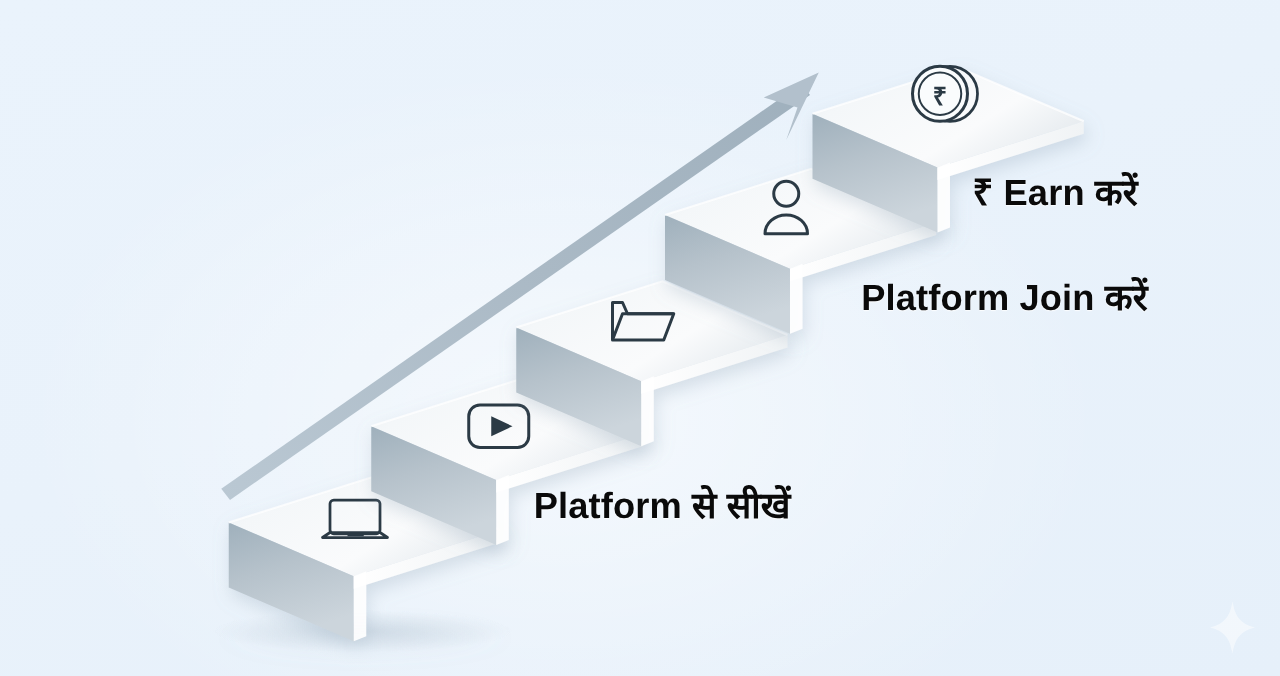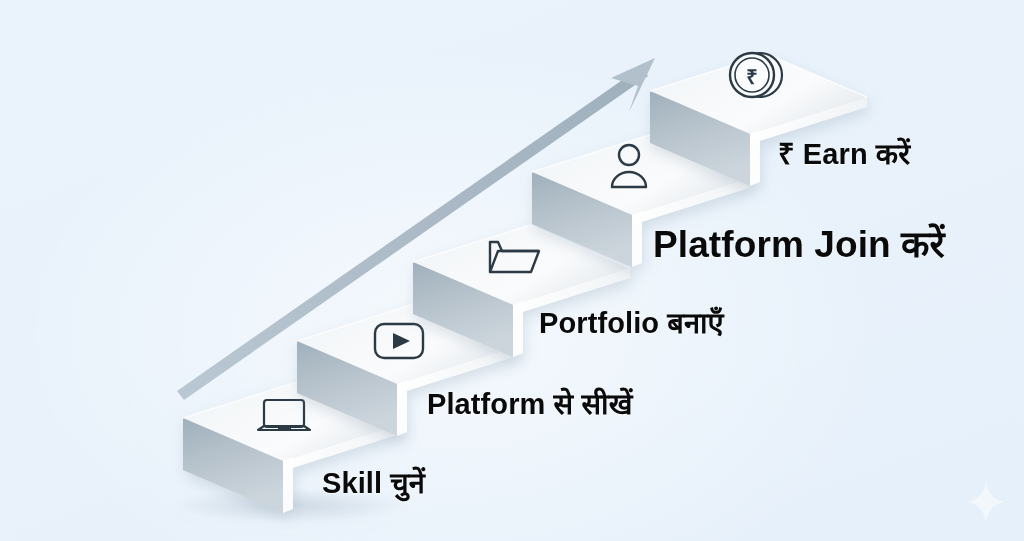--- a/index.html
+++ b/index.html
@@ -198,7 +198,7 @@
 
   <div class="caption" style="left:539px; top:302px; font-size:29px;">Portfolio बनाएँ</div>
 
-  <div class="caption" style="left:653px; top:217px; font-size:37px;">Platform Join करें</div>
+  <div class="caption" style="left:689px; top:217px; font-size:29px;">Platform Join करें</div>
 
   <div class="caption" style="left:778px; top:133px; font-size:29px;">₹ Earn करें</div>
 

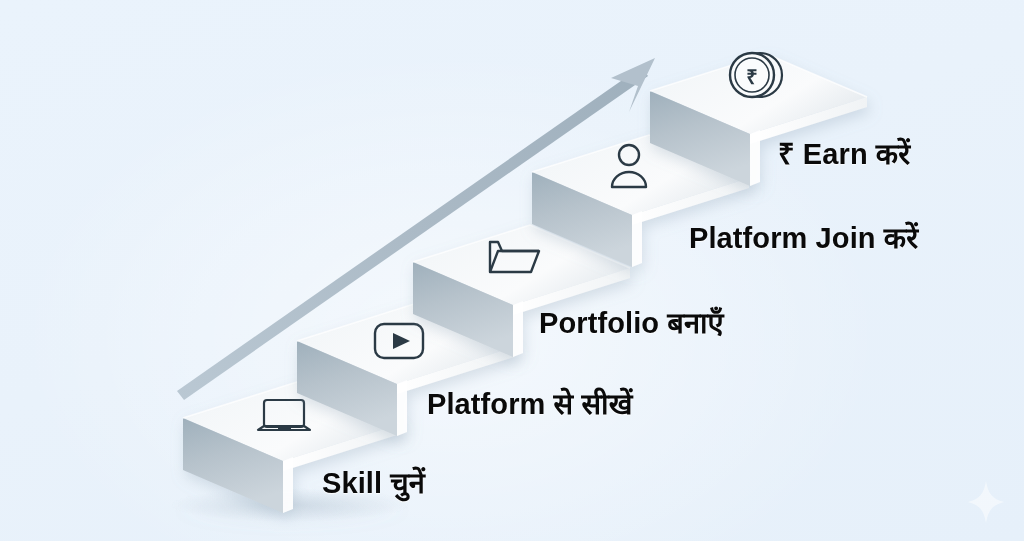--- a/index.html
+++ b/index.html
@@ -196,7 +196,6 @@
 
   <div class="caption" style="left:427px; top:383px; font-size:29px;">Platform से सीखें</div>
 
-  <div class="caption" style="left:539px; top:302px; font-size:29px;">Portfolio बनाएँ</div>
 
   <div class="caption" style="left:689px; top:217px; font-size:29px;">Platform Join करें</div>
 

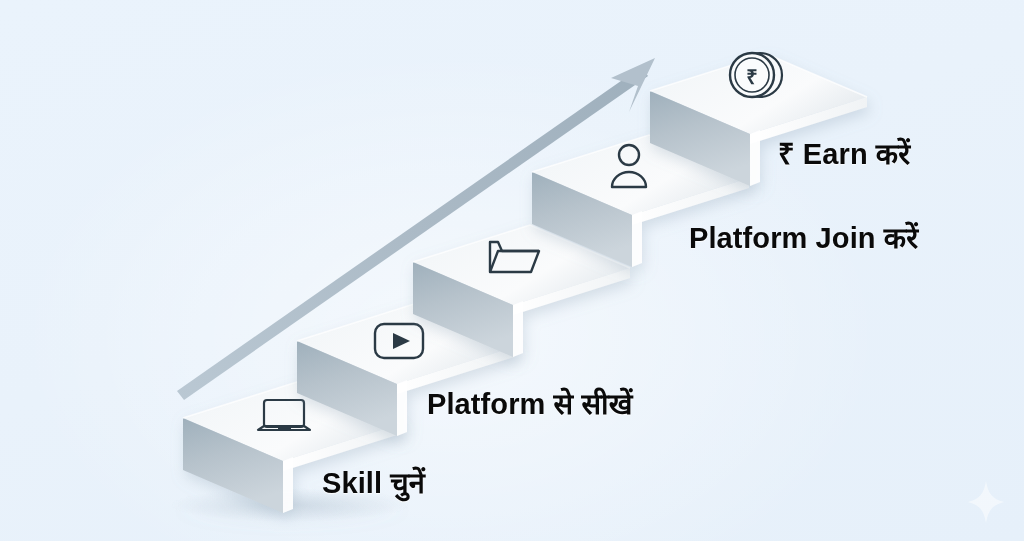--- a/index.html
+++ b/index.html
@@ -192,7 +192,6 @@
 
   </svg>
 
-  <div class="caption" style="left:322px; top:462px; font-size:29px;">Skill चुनें</div>
 
   <div class="caption" style="left:427px; top:383px; font-size:29px;">Platform से सीखें</div>
 

